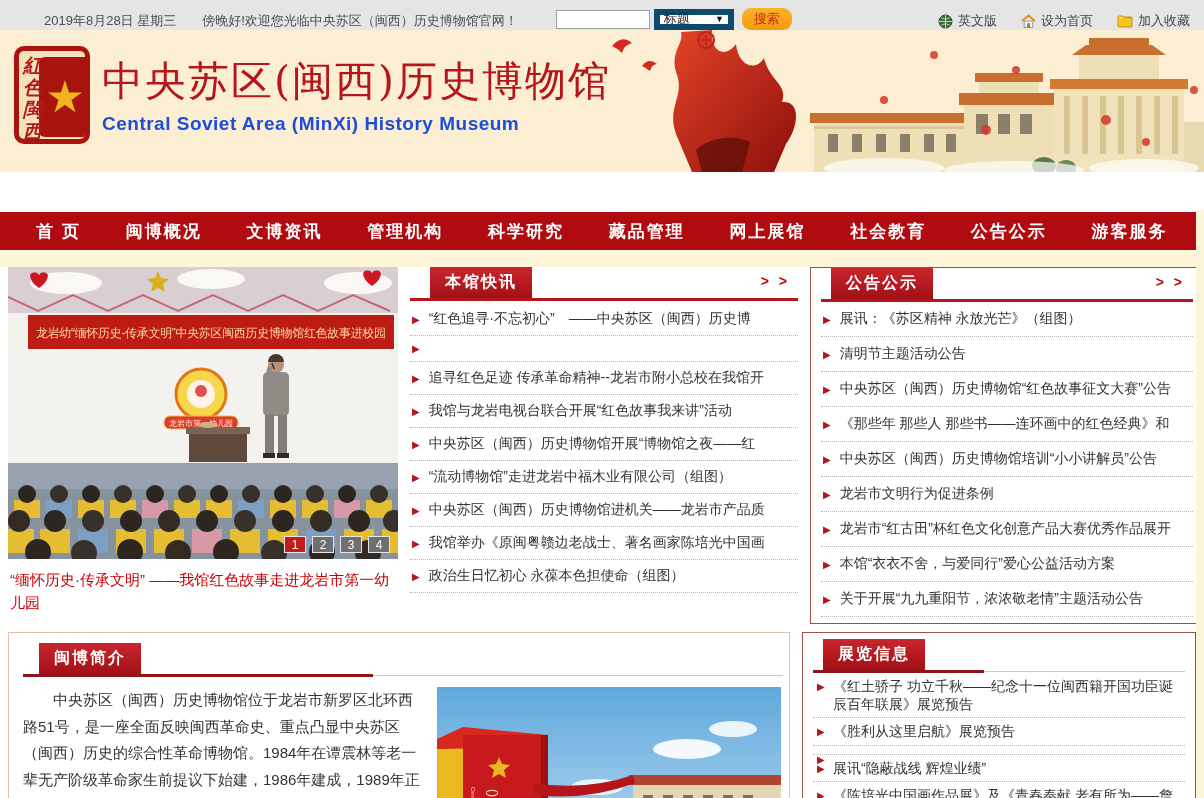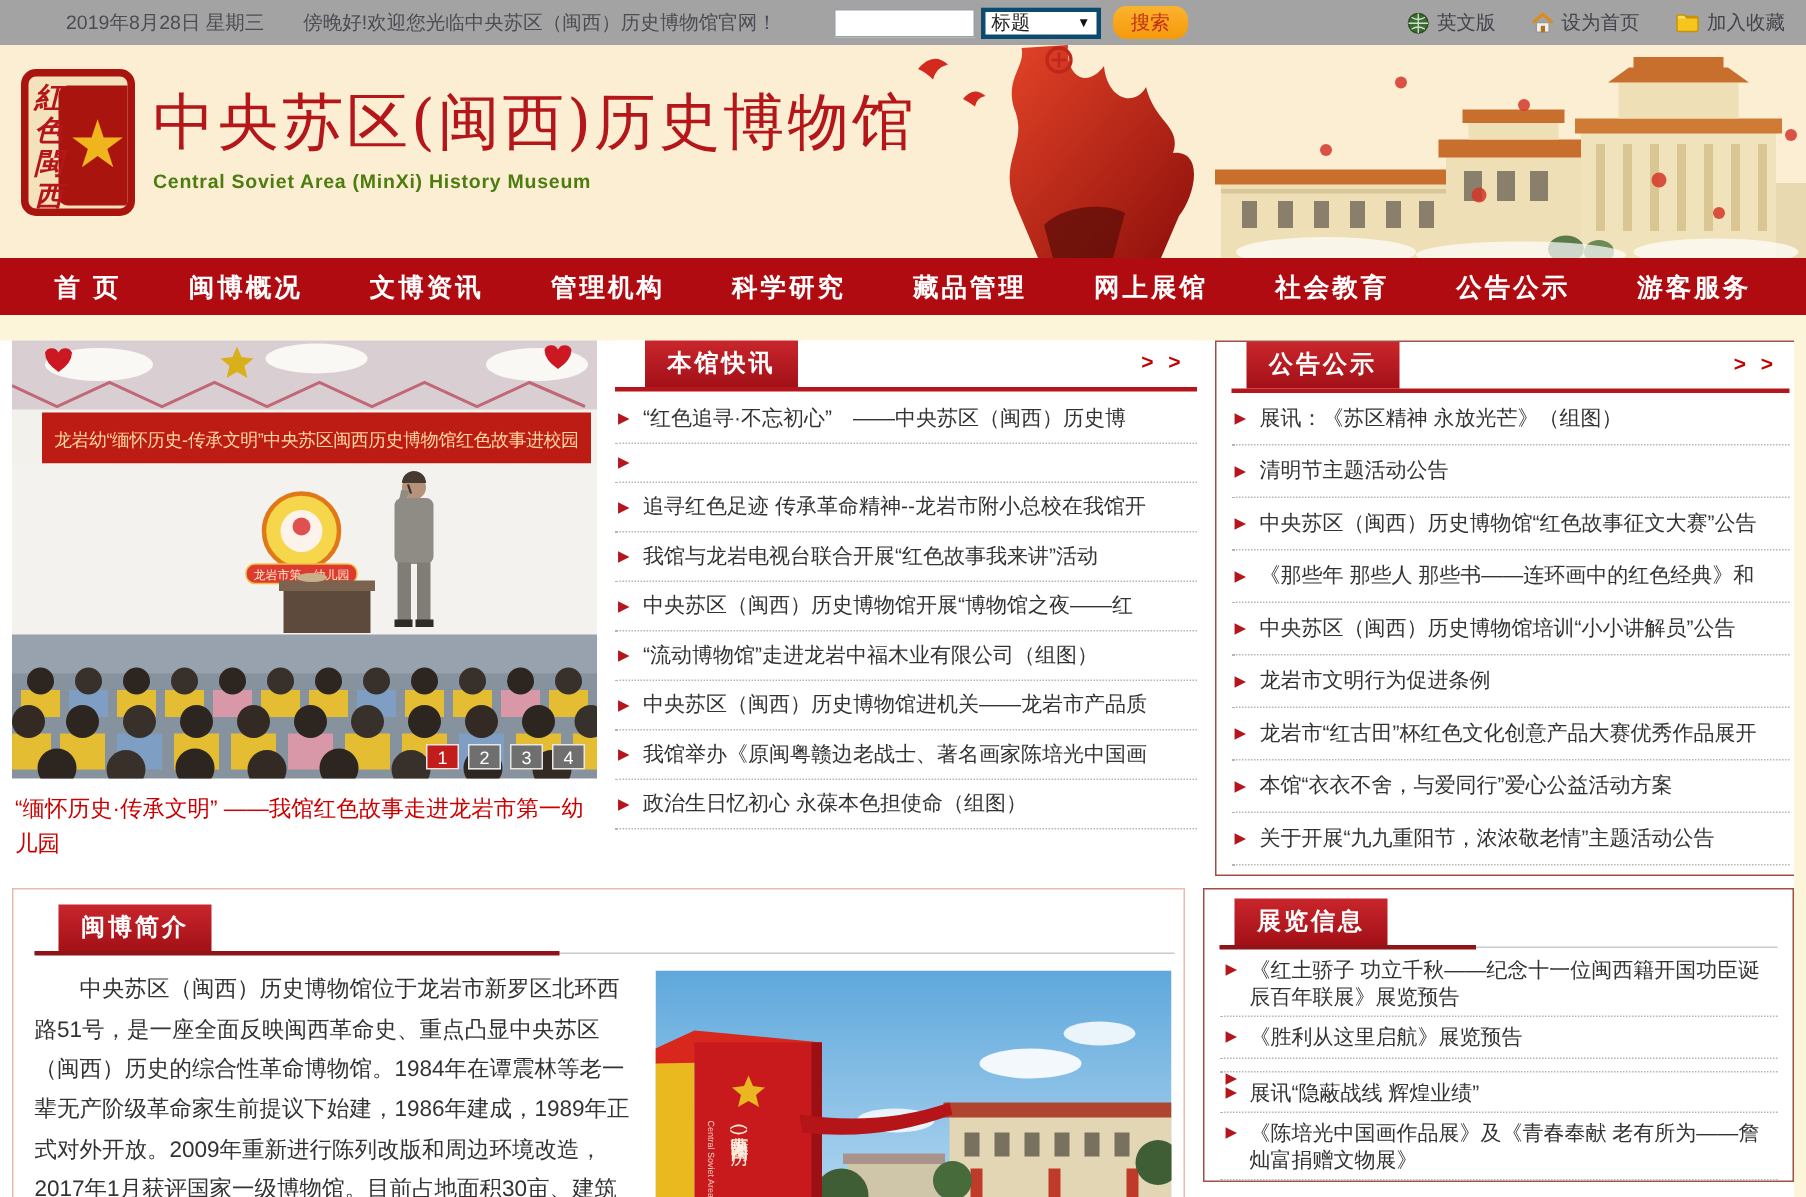--- a/index.html
+++ b/index.html
@@ -7,7 +7,7 @@
   .page { position:relative; width:1204px; height:798px; overflow:hidden; background:#fff; }
 
   
-  .topbar { height:30px; background:#a3a3a3; display:flex; align-items:center;
+  .topbar { height:30px; background:#e5e5e5; display:flex; align-items:flex-end;
             padding:0 14px 0 44px; font-size:13px; color:#4c4c55; }
   .topbar-date { margin-right:26px; white-space:nowrap; }
   .topbar-greeting { white-space:nowrap; }

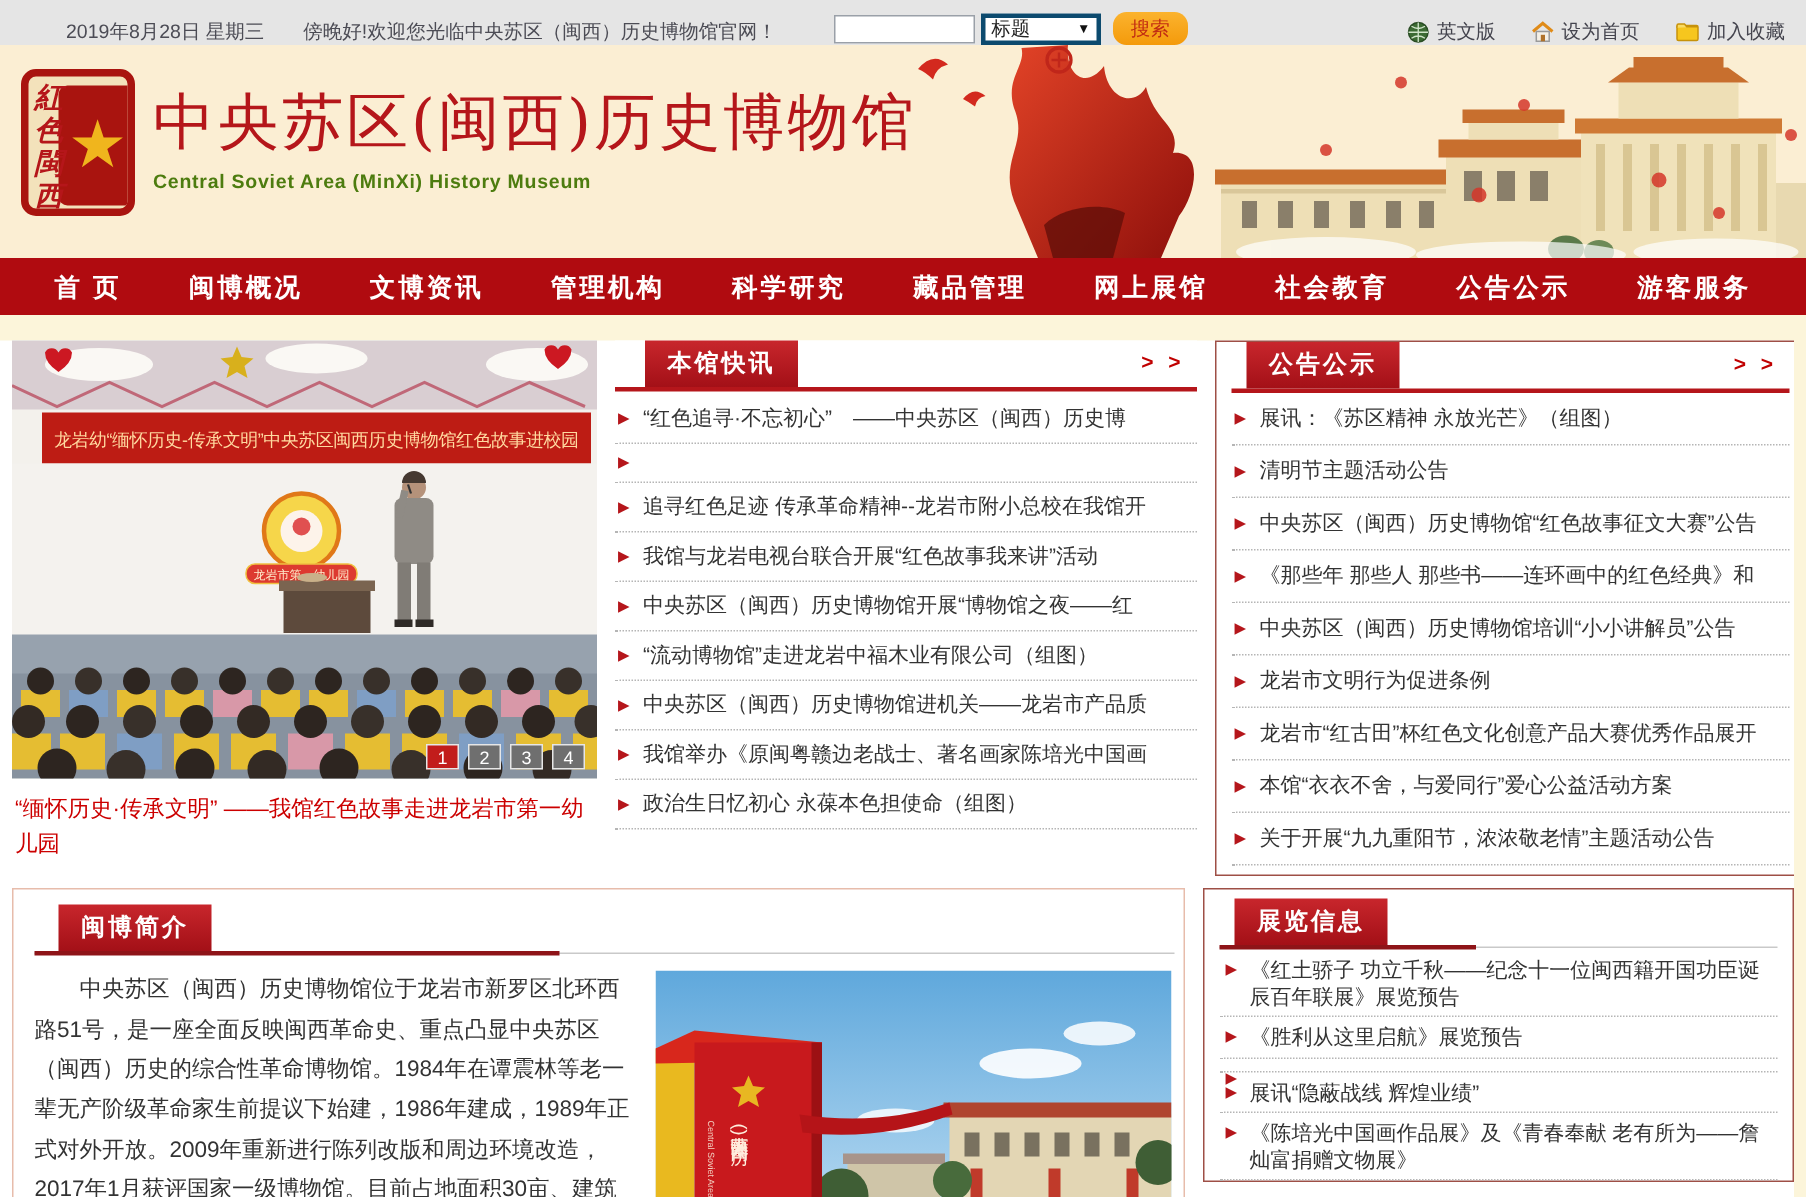--- a/index.html
+++ b/index.html
@@ -13,7 +13,7 @@
   .topbar-greeting { white-space:nowrap; }
   .search-group { display:flex; align-items:center; margin-left:38px; gap:0; }
   .search-input { width:94px; height:19px; border:1px solid #9aa0a8; background:#fff; padding:0 4px; font-size:12px; }
-  .search-select { width:80px; height:21px; border:3px solid #0c4a6e; background:#fff; margin-left:4px;
+  .search-select { width:80px; height:21px; border:6px solid #0c4a6e; background:#fff; margin-left:4px;
                    display:flex; align-items:center; justify-content:space-between;
                    padding:0 4px; font-size:13px; color:#222; cursor:pointer; }
   .search-select .arrow { font-size:9px; color:#111; }

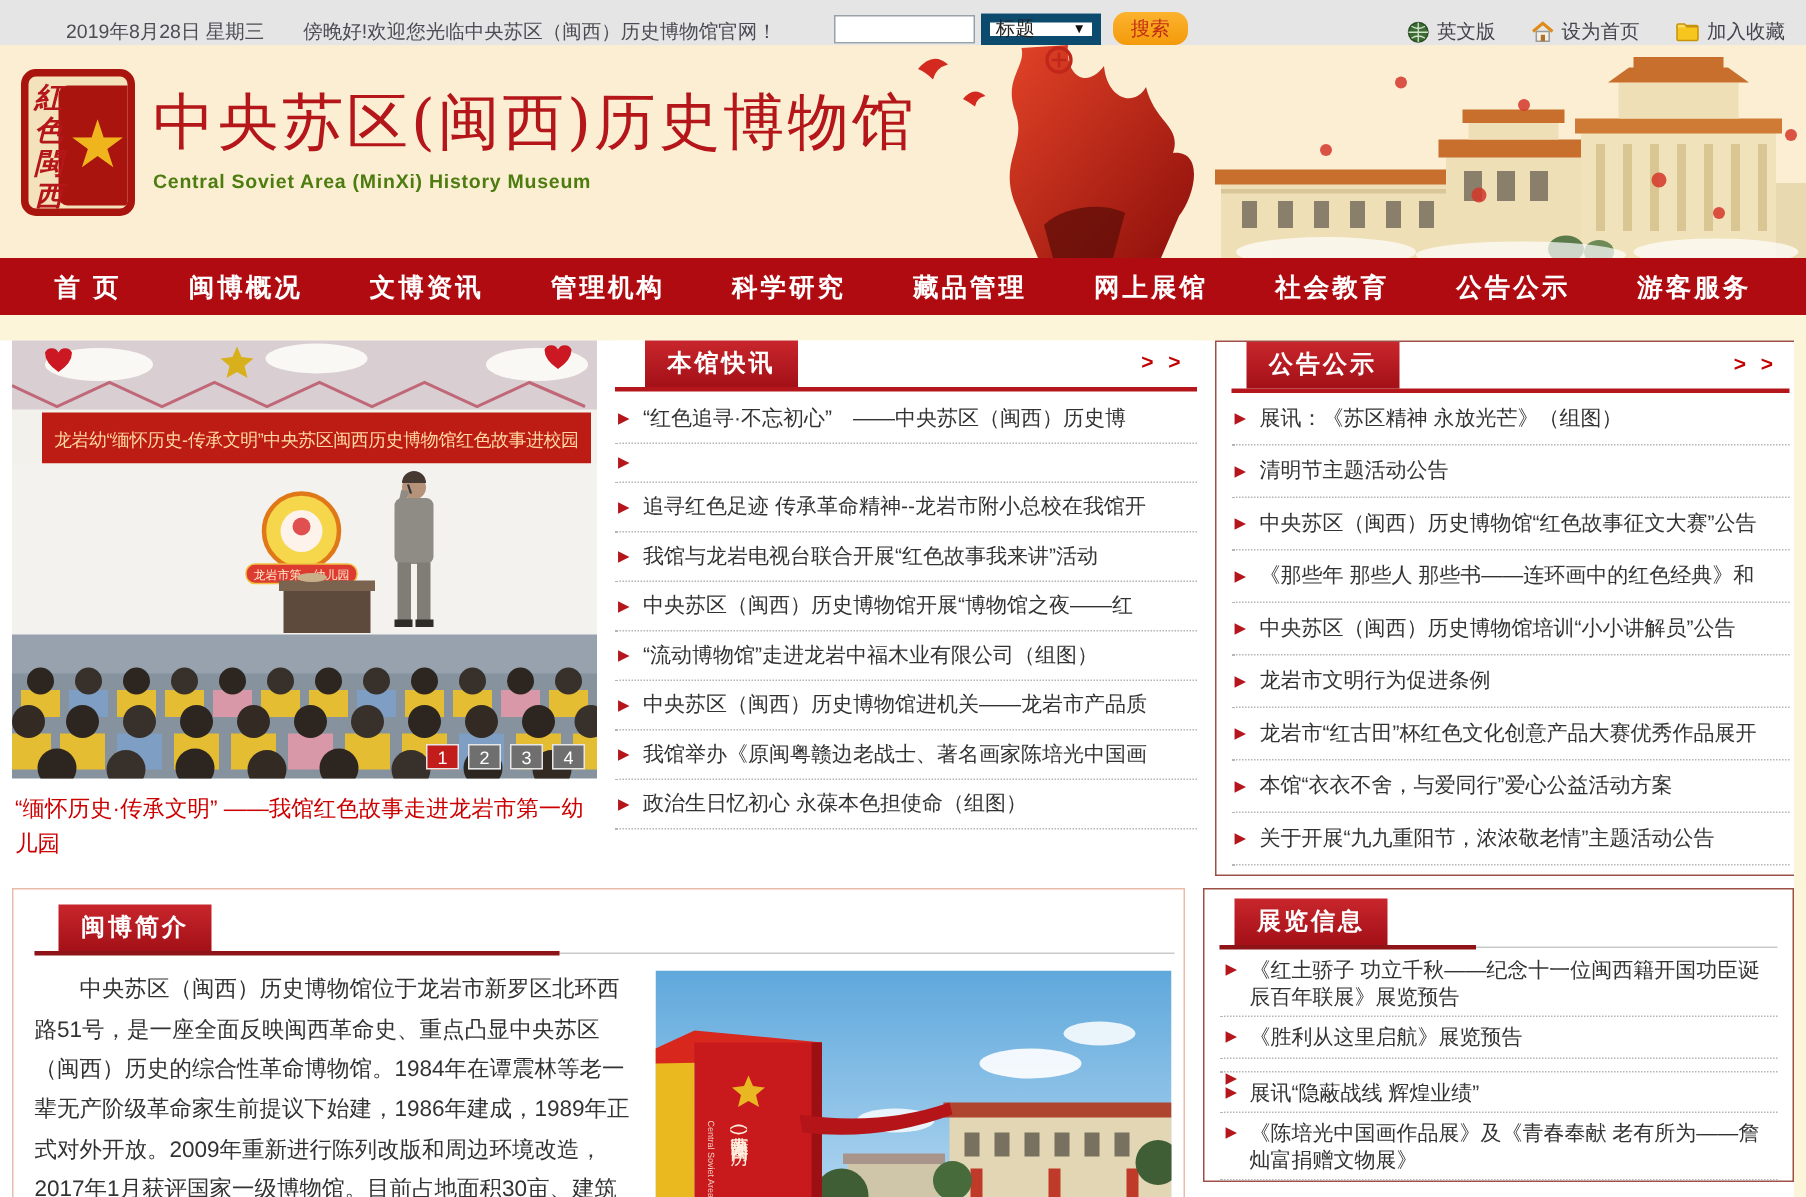--- a/index.html
+++ b/index.html
@@ -34,7 +34,7 @@
   .titles { position:absolute; left:102px; top:24px; z-index:3; }
   .title-cn { font-family:"DejaVu Serif",serif; font-weight:normal; color:#b5161a;
               font-size:41px; letter-spacing:2px; white-space:nowrap; }
-  .title-en { margin-top:4px; font-weight:bold; color:#4d7c0f; font-size:13px; letter-spacing:0.5px; white-space:nowrap; }
+  .title-en { margin-top:4px; font-weight:bold; color:#1d4ed8; font-size:19px; letter-spacing:0.5px; white-space:nowrap; }
   .banner-art { position:absolute; right:0; top:0; width:620px; height:142px; }
 
   

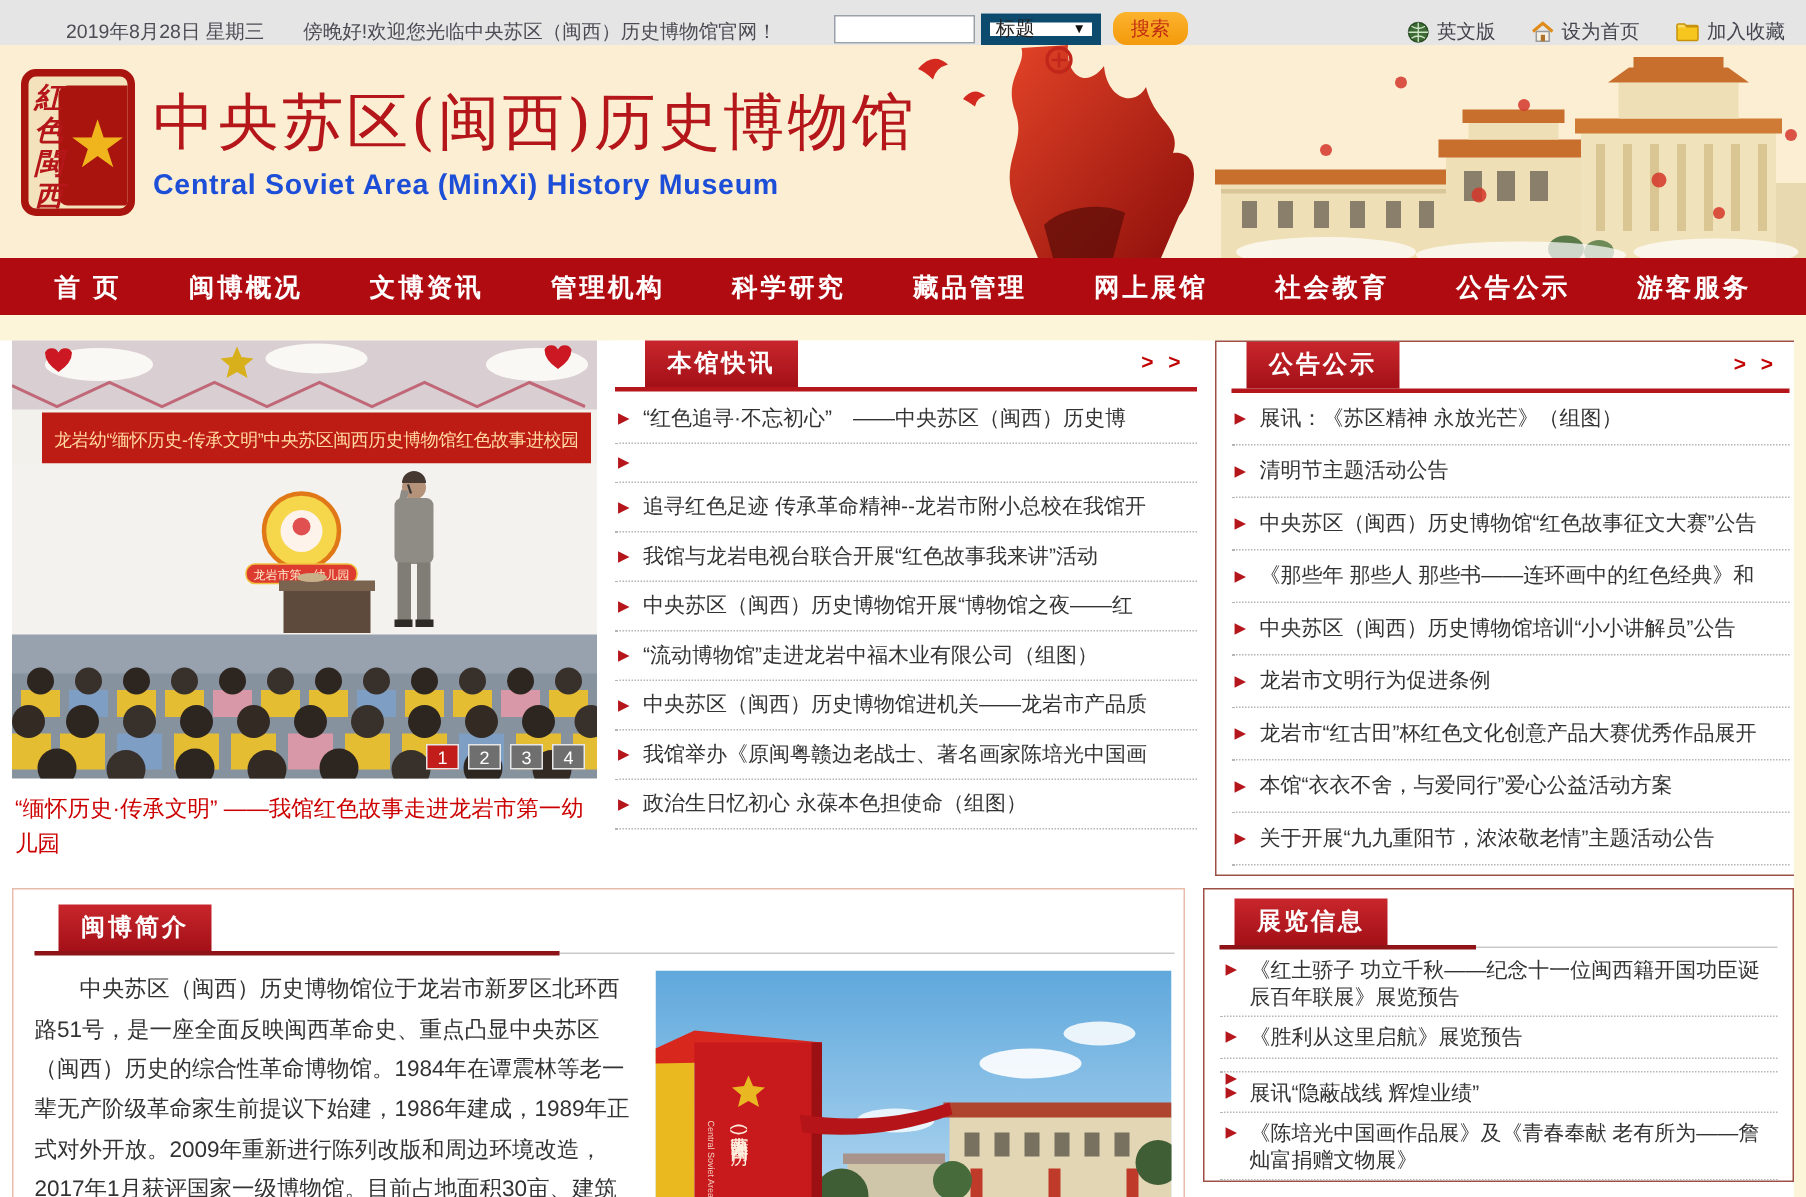--- a/index.html
+++ b/index.html
@@ -39,7 +39,7 @@
 
   
   .nav { height:38px; background:#b00b10; }
-  .nav ul { list-style:none; display:flex; height:100%; align-items:center; justify-content:space-around; padding:0 14px; }
+  .nav ul { list-style:none; display:flex; height:100%; align-items:center; justify-content:space-around; padding:0 14px;margin-top:40px; }
   .nav li { color:#fff; font-size:17px; font-weight:600; letter-spacing:2px; cursor:pointer; white-space:nowrap; }
   .cream-strip { height:17px; background:#fcf5da; }
   .right-strip { position:absolute; right:0; top:210px; width:8px; height:588px; background:#fcf5da; }

